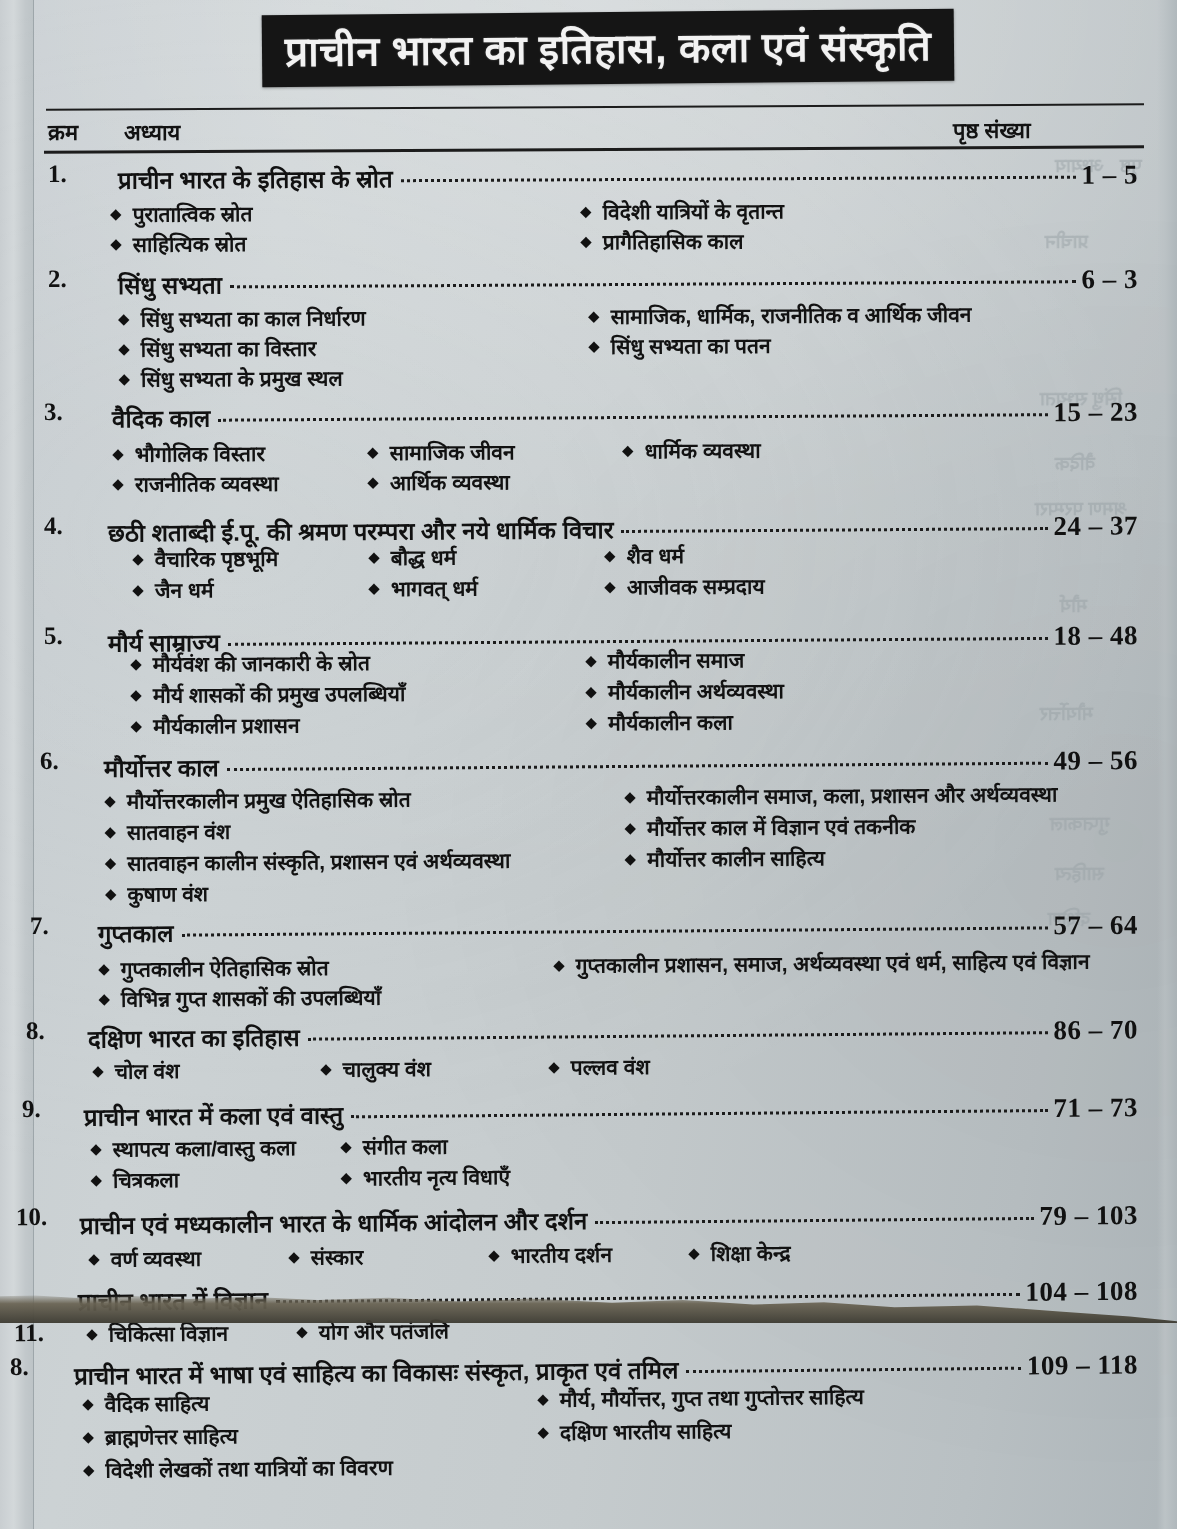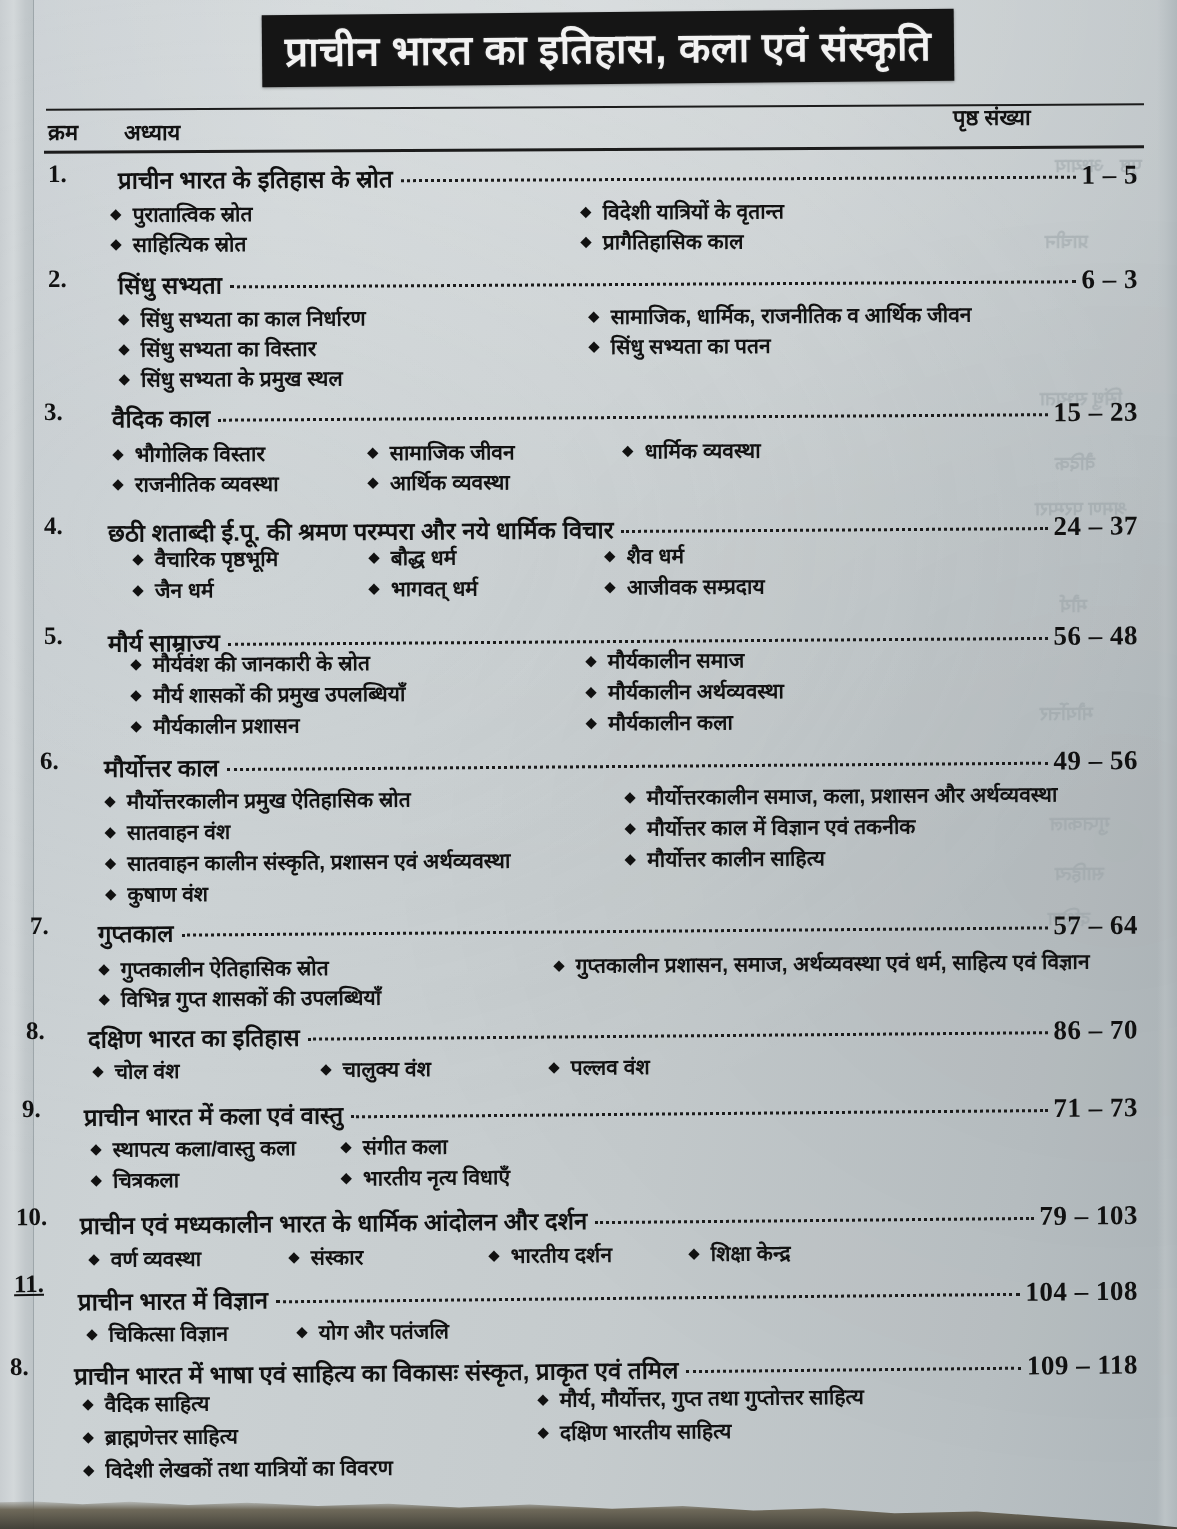--- a/index.html
+++ b/index.html
@@ -42,7 +42,7 @@
     opacity:.95;
   }
   
-  #content{position:absolute;left:0;top:0;width:1177px;height:1529px;}
+  #content{position:absolute;left:0;top:0;width:1177px;height:1323px;}
 
   
   .banner{

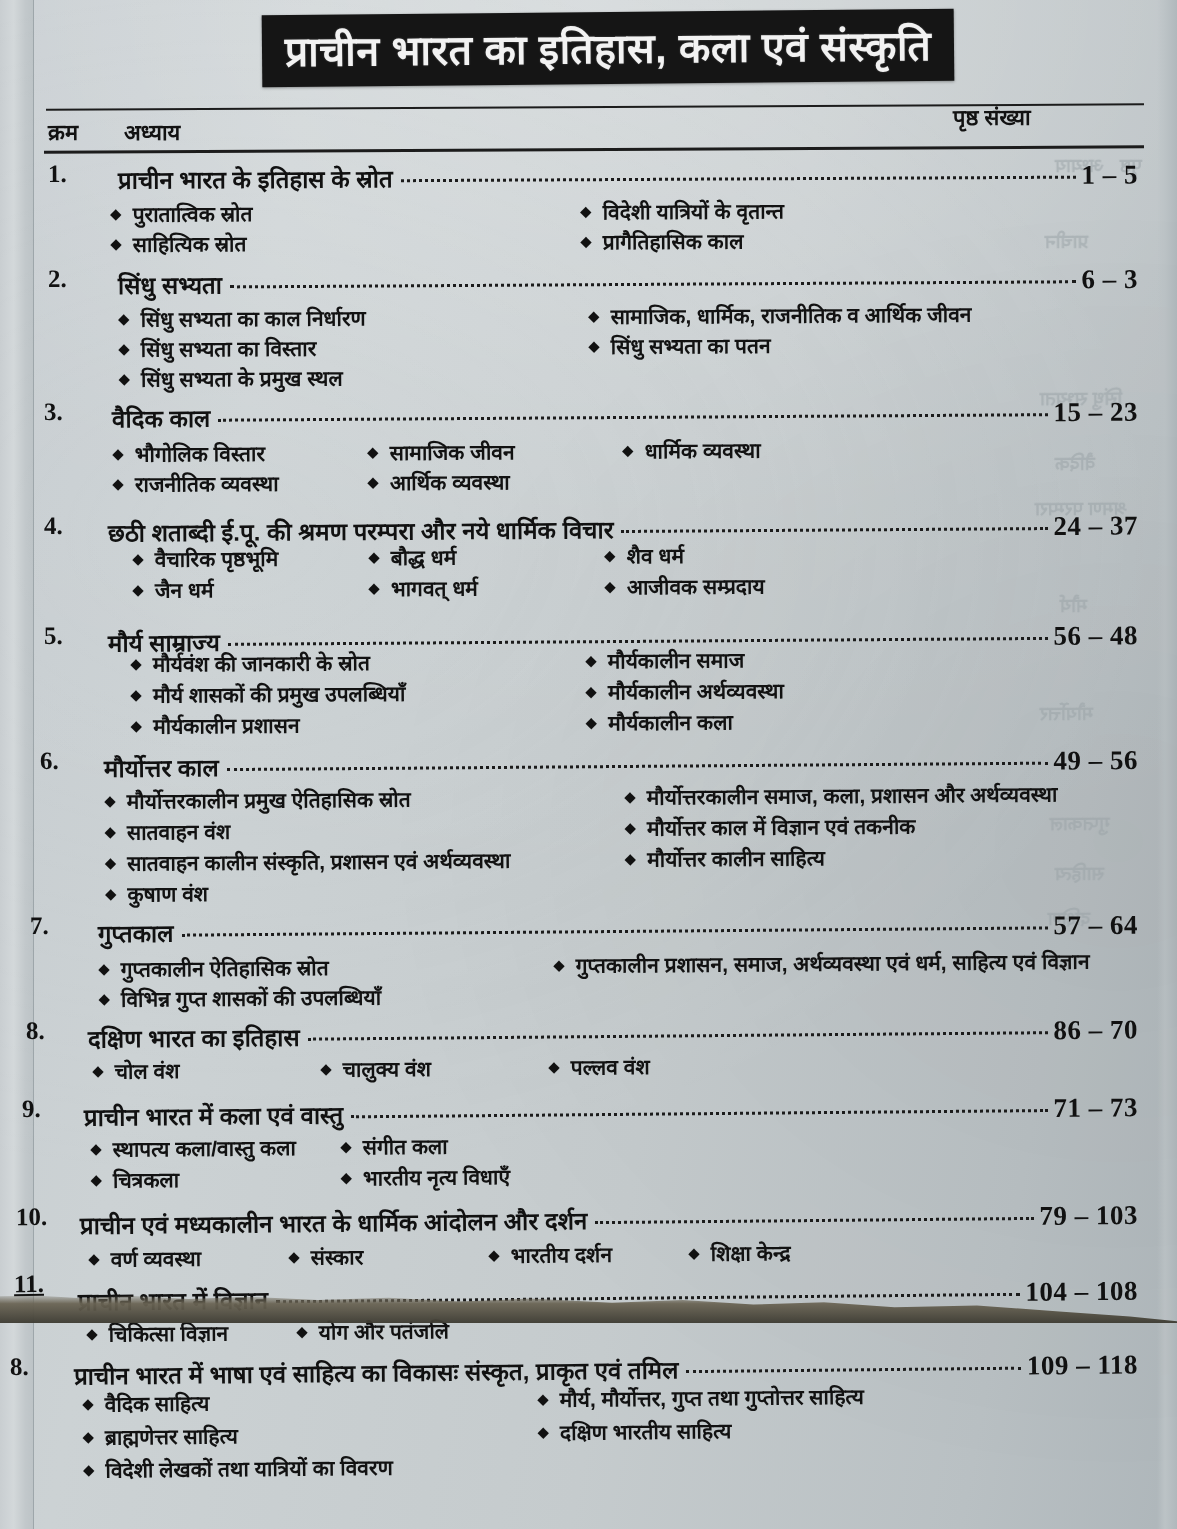--- a/index.html
+++ b/index.html
@@ -70,7 +70,7 @@
   }
   .hdr-krama   {left:48px;  top:116px;}
   .hdr-adhyaya {left:124px; top:116px;}
-  .hdr-prishth {left:953px; top:101px;}
+  .hdr-prishth {left:953px; top:114px;}
   .ch-num{
     position:absolute;font-size:25px;font-weight:700;color:#111;
     font-family:"Liberation Serif","DejaVu Serif",serif;

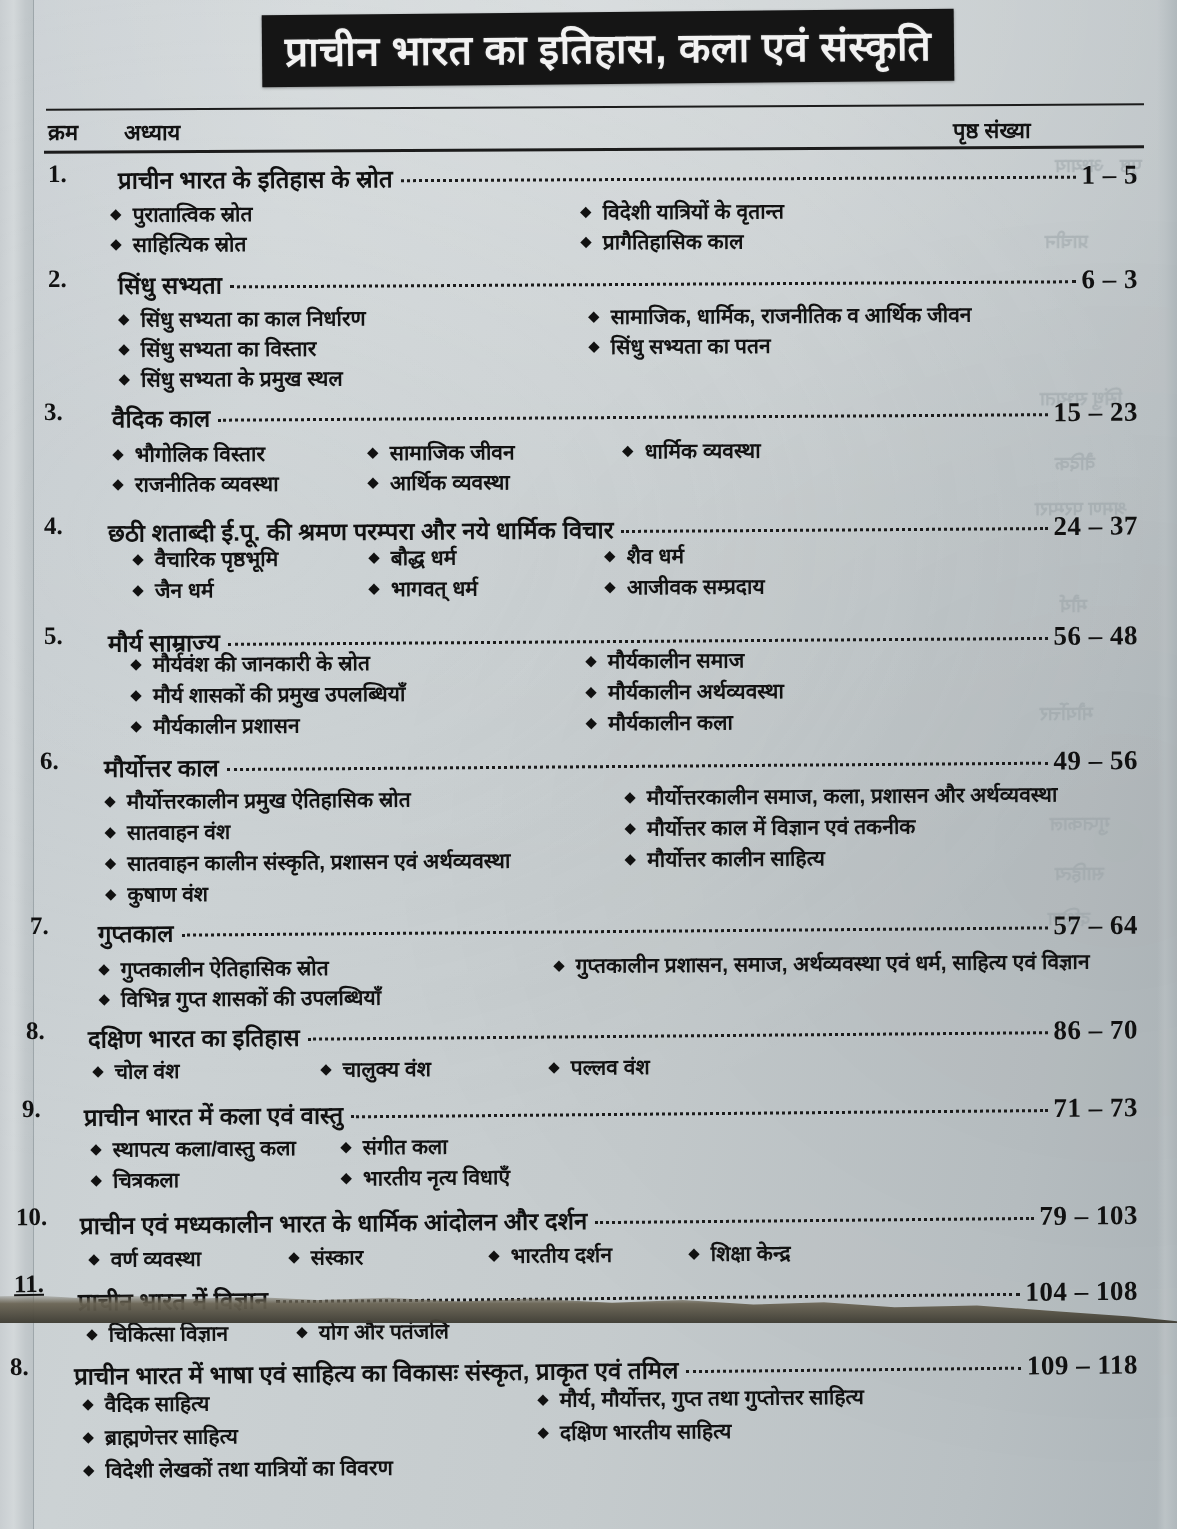--- a/index.html
+++ b/index.html
@@ -259,7 +259,7 @@
       <div class="ch-title-row" style="left: 108px; top: 622px; width: 1030px; transform: rotate(-0.42deg);">
         <span class="ch-title">मौर्य साम्राज्य</span>
         <span class="dots"></span>
-        <span class="ch-pages">56 – 48</span>
+        <span class="ch-pages">18 – 48</span>
       </div>
       <div class="subs" style="left: 130px; top: 650px; transform: rotate(-0.42deg);">
         <div class="sub" style="left: 0px; top: 0px;">

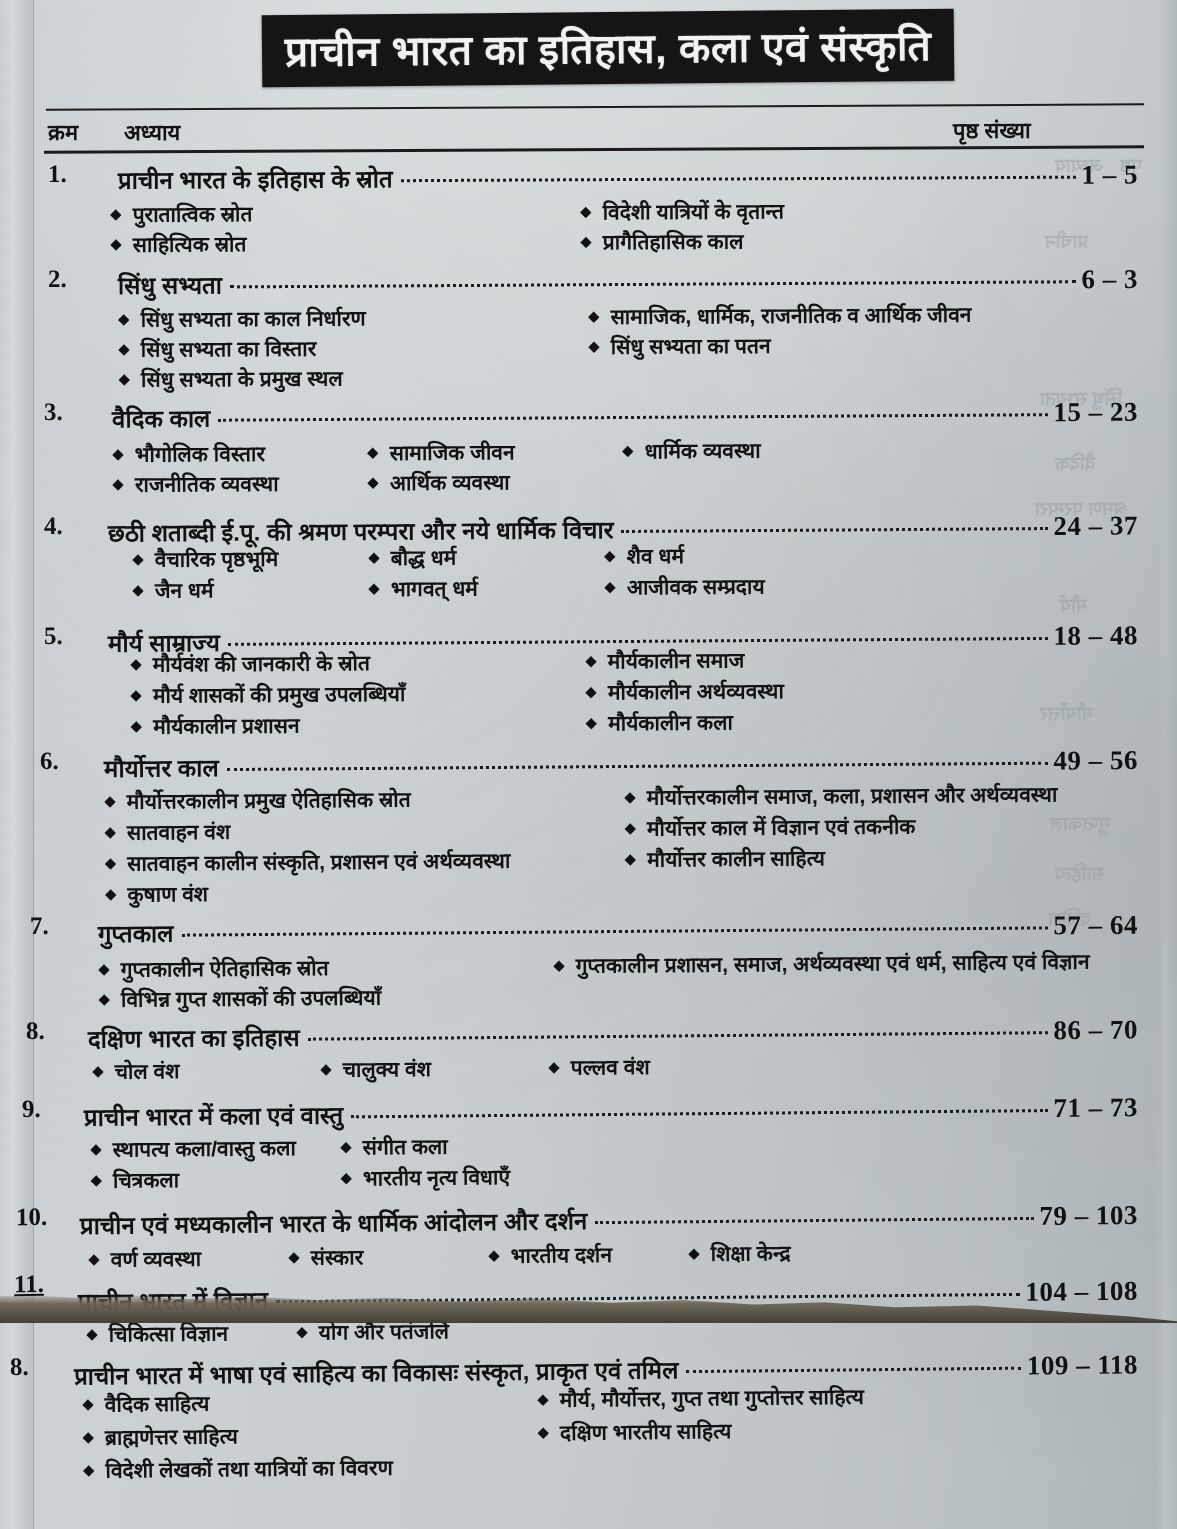--- a/index.html
+++ b/index.html
@@ -411,7 +411,7 @@
           <span class="sub-label">शिक्षा केन्द्र</span>
         </div>
       </div>
-      <div class="ch-num" style="left: 14px; top: 1270px; transform: rotate(-0.58deg); text-decoration: underline;">11.</div>
+      <div class="ch-num" style="left: 14px; top: 1319px; transform: rotate(-0.58deg);">11.</div>
       <div class="ch-title-row" style="left: 78px; top: 1279px; width: 1060px; transform: rotate(-0.58deg);">
         <span class="ch-title">प्राचीन भारत में विज्ञान</span>
         <span class="dots"></span>

